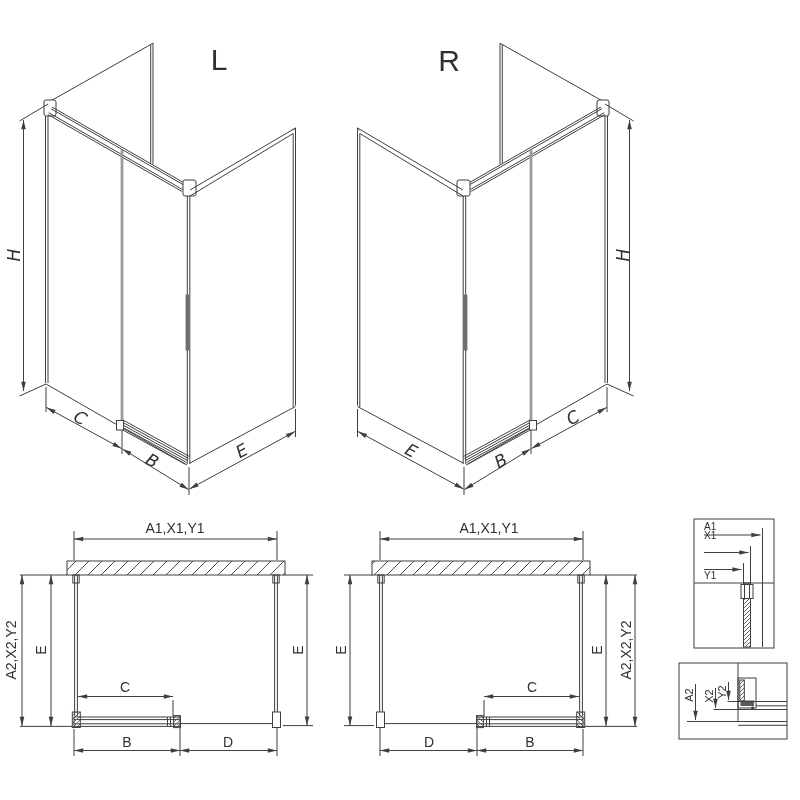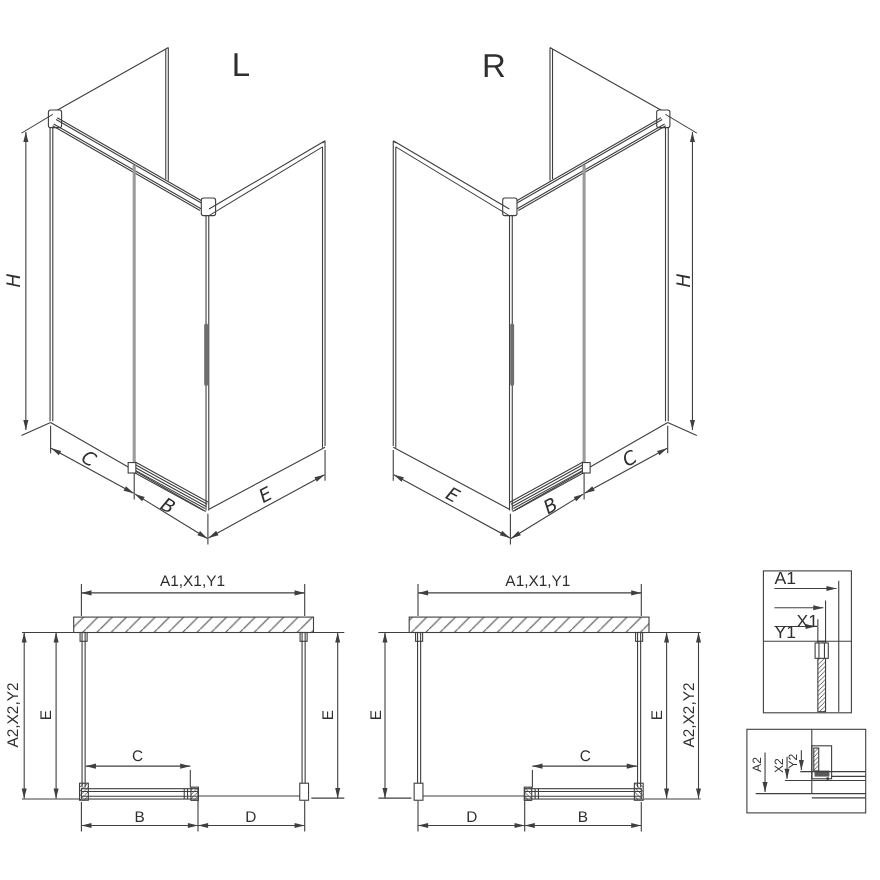--- a/index.html
+++ b/index.html
@@ -11,7 +11,7 @@
   .t30{font-size:30px;}
   .t17i{font-size:17px;font-style:italic;font-family:"DejaVu Sans",sans-serif;}
   .t14{font-size:14px;}
-  .t12{font-size:16px;}
+  .t12{font-size:10px;}
   .t11{font-size:11px;}
   .r90{transform:translate(-50%,-50%) rotate(-90deg);}
   .rp29{transform:translate(-50%,-50%) rotate(29deg);}

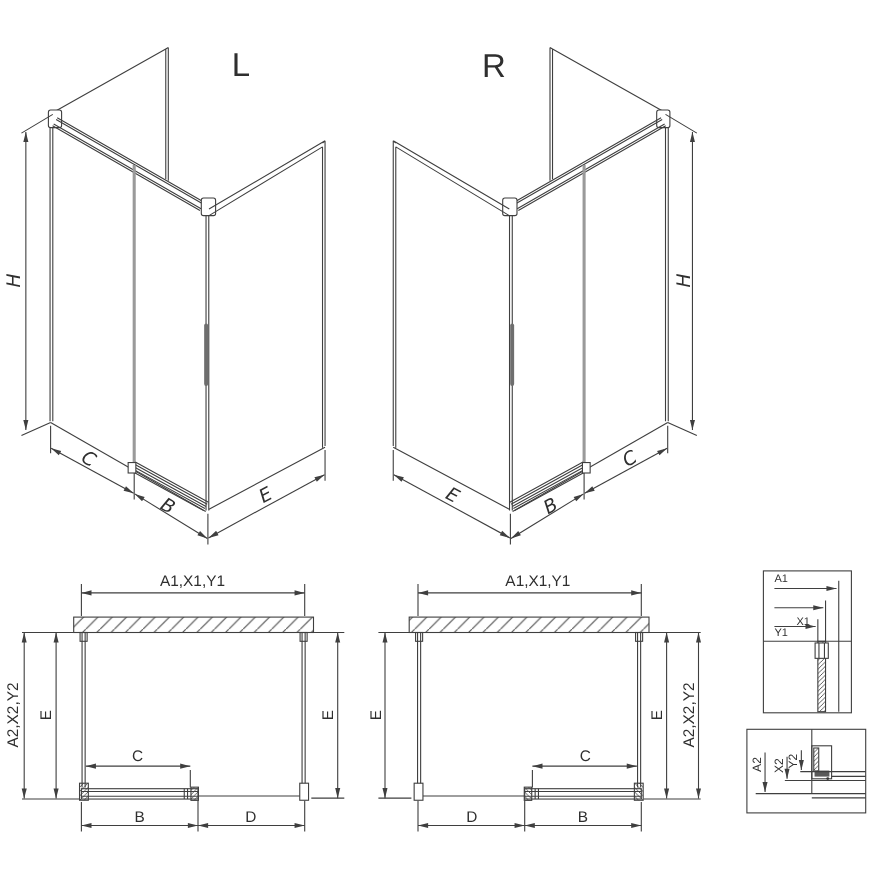--- a/index.html
+++ b/index.html
@@ -181,7 +181,7 @@
 <div class="lbl t14" style="left:530px;top:742px;">B</div>
 
 <div class="lbl t12 la" style="left:704px;top:527px;">A1</div>
-<div class="lbl t12 la" style="left:704px;top:566px;margin-left:20px;">X1</div>
+<div class="lbl t12 la" style="left:704px;top:536px;">X1</div>
 <div class="lbl t12 la" style="left:704px;top:576px;">Y1</div>
 
 <div class="lbl t11 r90" style="left:689px;top:695px;">A2</div>

